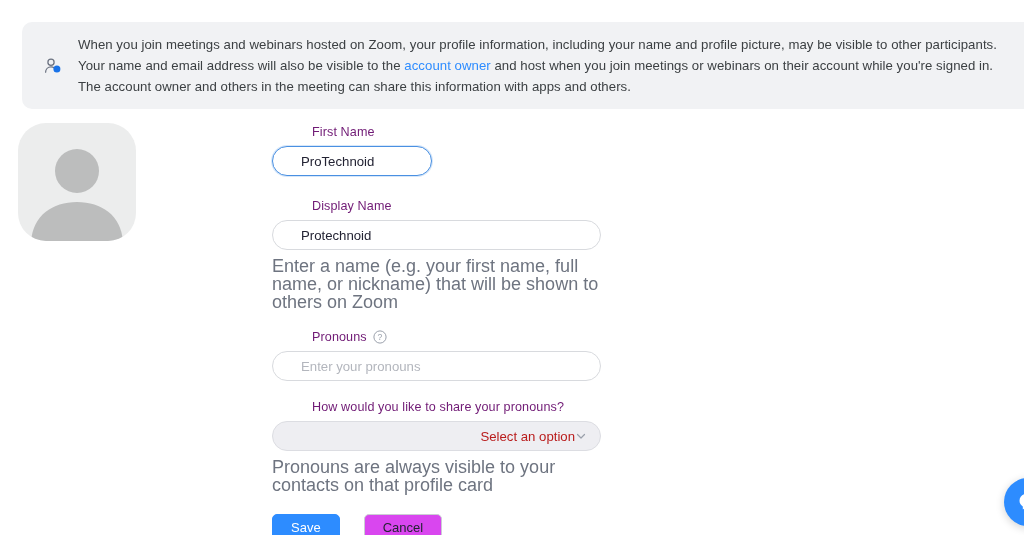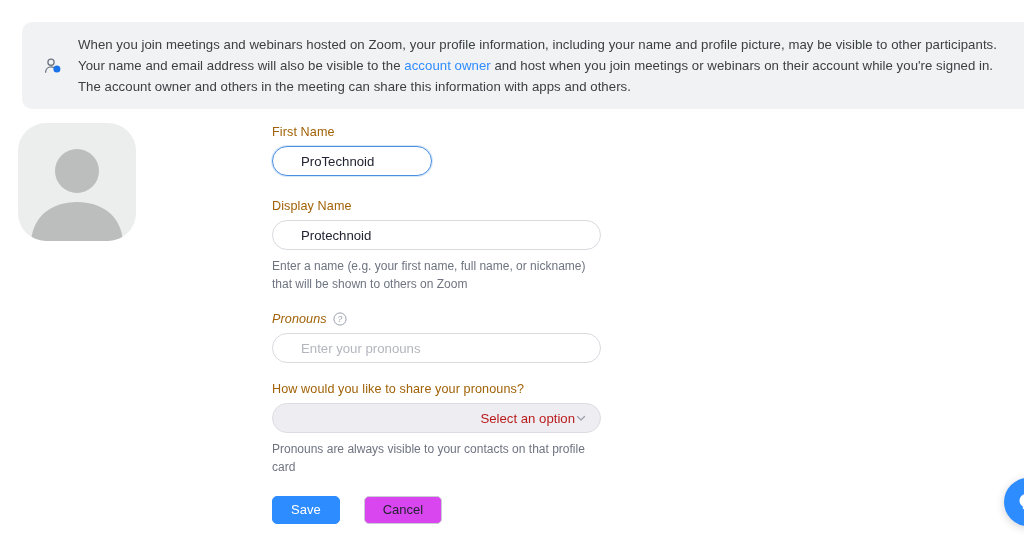--- a/index.html
+++ b/index.html
@@ -86,10 +86,11 @@
   .label {
     display: block;
     font-size: 12.6px;
-    color: #a16207;
+    color: #701a75;
     line-height: 16px;
     margin-bottom: 6px;
     letter-spacing: 0.1px;
+    margin-left: 40px;
   }
   .label-inline {
     display: flex;

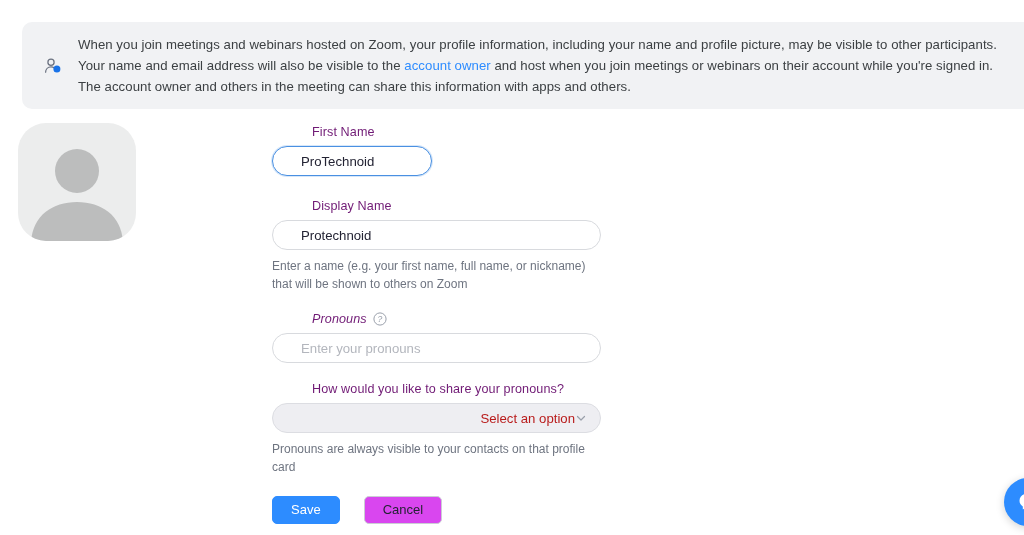--- a/index.html
+++ b/index.html
@@ -122,7 +122,7 @@
   .input-wide { width: 329px; }
 
   .hint {
-    font-size: 12px;
+    font-size: 18px;
     line-height: 18px;
     color: #6e7480;
     margin-top: 7px;

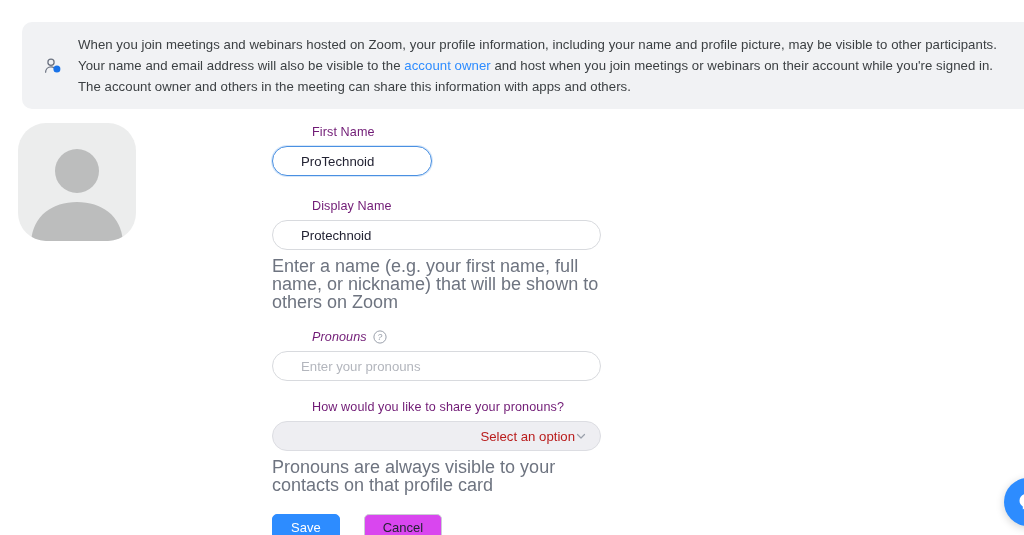--- a/index.html
+++ b/index.html
@@ -96,7 +96,6 @@
     display: flex;
     align-items: center;
     gap: 6px;
-    font-style: italic;
   }
 
   .input {

